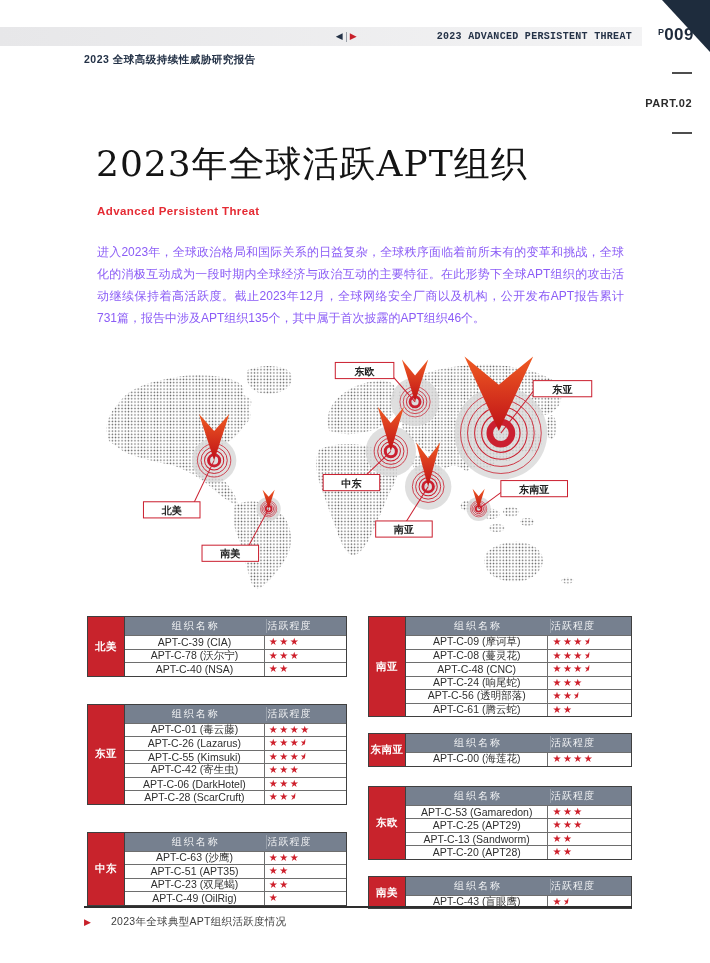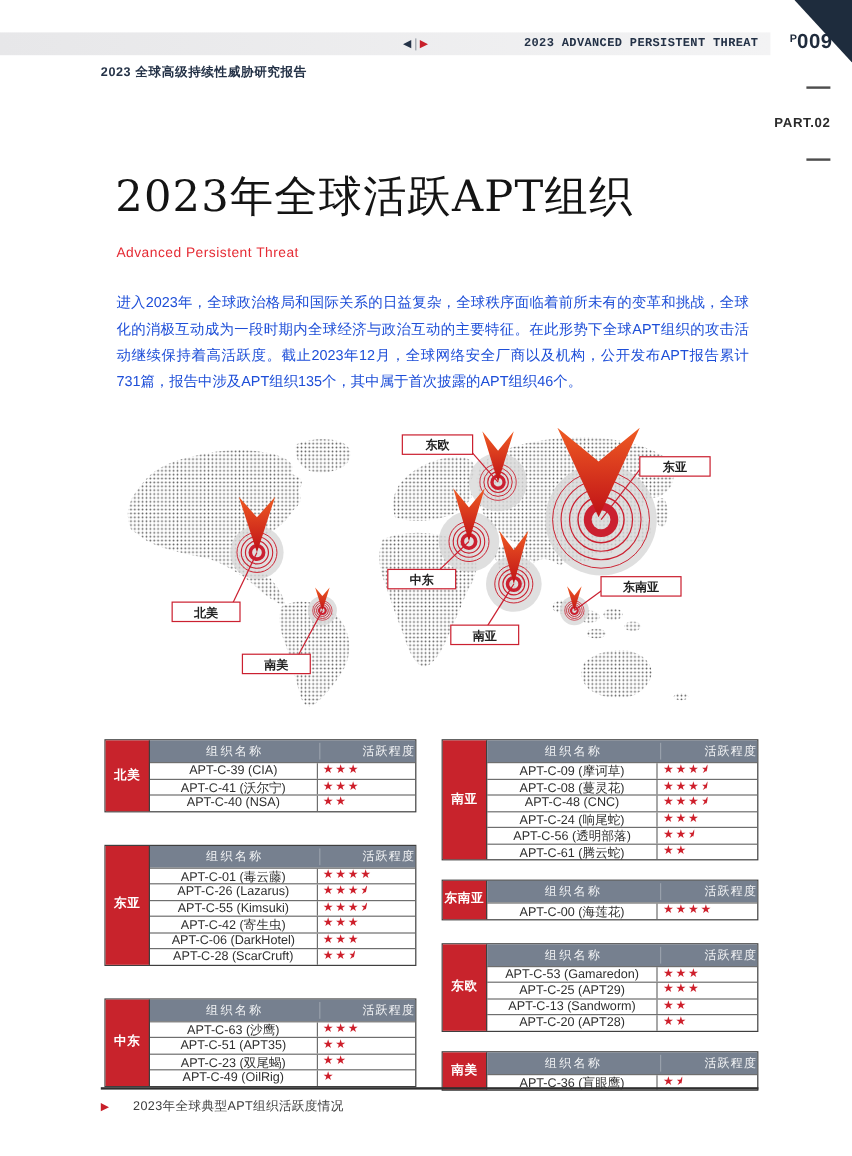--- a/index.html
+++ b/index.html
@@ -28,7 +28,7 @@
   
   .big-title{position:absolute;left:96px;top:140px;font-family:"DejaVu Serif","Liberation Serif",serif;
     font-size:36px;font-weight:normal;color:#141414;letter-spacing:1px;}
-  .sub-title{position:absolute;left:97px;top:205px;font-size:11.5px;font-weight:400;
+  .sub-title{position:absolute;left:97px;top:205px;font-size:11.5px;font-weight:700;
     color:#e52b34;letter-spacing:.4px;}
 
   

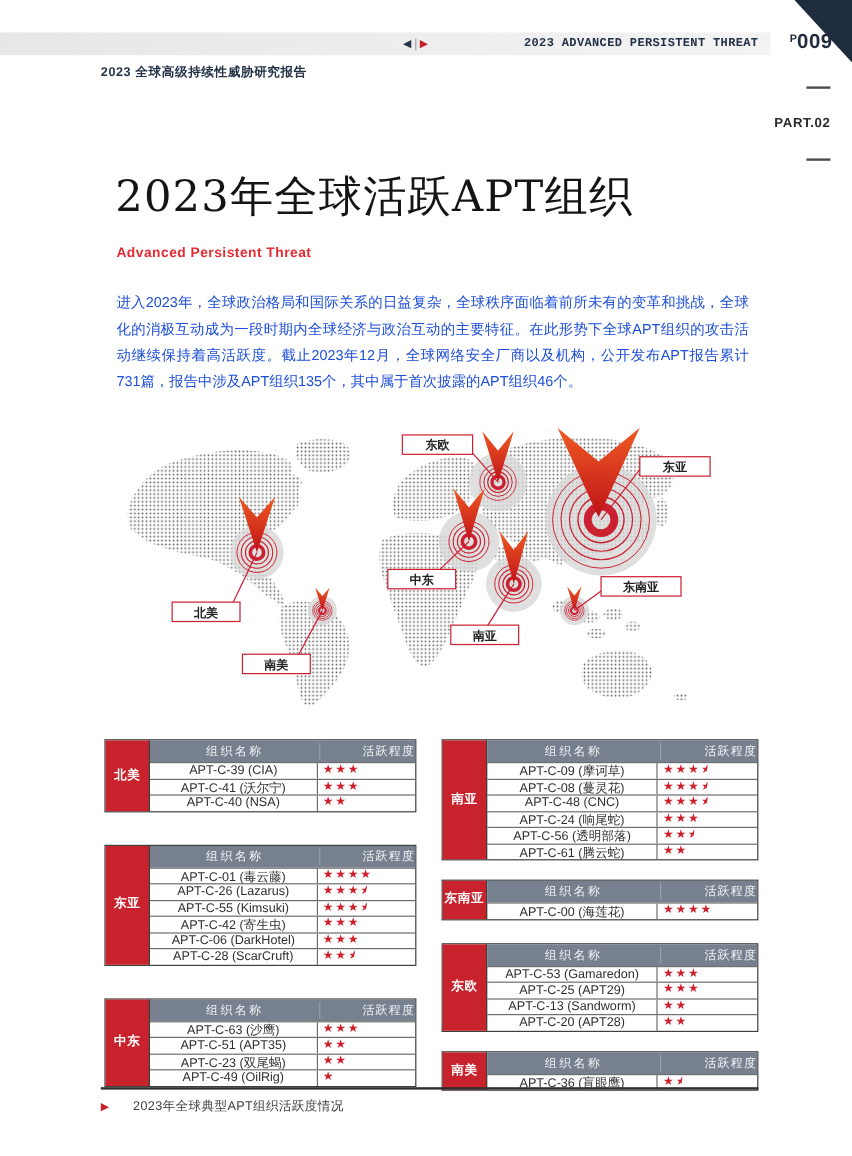--- a/index.html
+++ b/index.html
@@ -33,7 +33,7 @@
 
   
   .intro{position:absolute;left:97px;top:241px;width:527px;font-size:12px;line-height:22px;
-    color:#1d4ed8;text-align:justify;}
+    color:#8b5cf6;text-align:justify;}
 
   
   .map-wrap{position:absolute;left:95px;top:352px;width:525px;height:243px;}

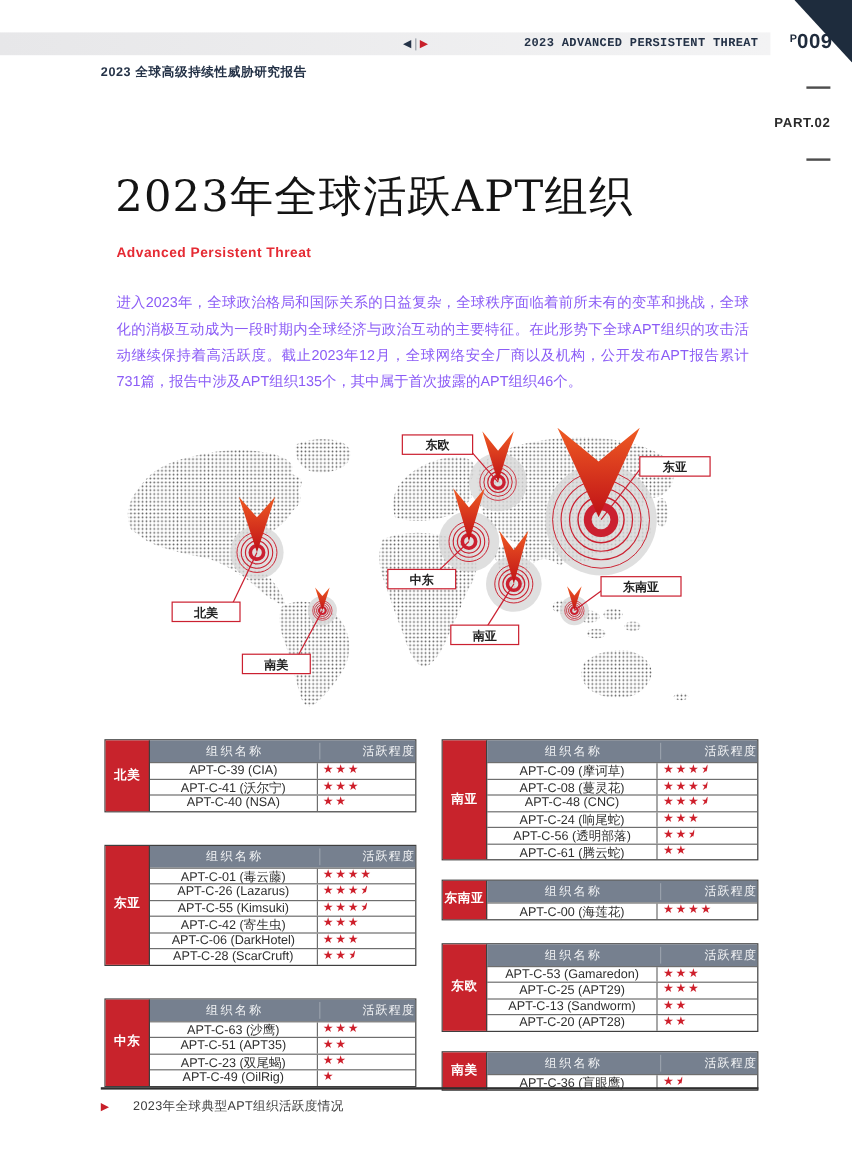--- a/index.html
+++ b/index.html
@@ -49,7 +49,7 @@
   .rowsbox{flex:1;display:flex;flex-direction:column;}
   .thead{display:flex;background:#76808f;color:#f2f3f5;font-size:10px;height:18px;align-items:center;}
   .th-name{flex:1.8;text-align:center;letter-spacing:2px;}
-  .th-stars{flex:1;text-align:right;border-left:1px solid #98a0ab;letter-spacing:1px;}
+  .th-stars{flex:1;text-align:left;border-left:1px solid #98a0ab;letter-spacing:1px;}
   .trow{display:flex;border-top:1px solid #6e6e6e;height:13.5px;align-items:flex-start;
     font-size:10.5px;color:#2f2f2f;box-sizing:border-box;}
   .td-name{flex:1.8;text-align:center;white-space:nowrap;overflow:hidden;}

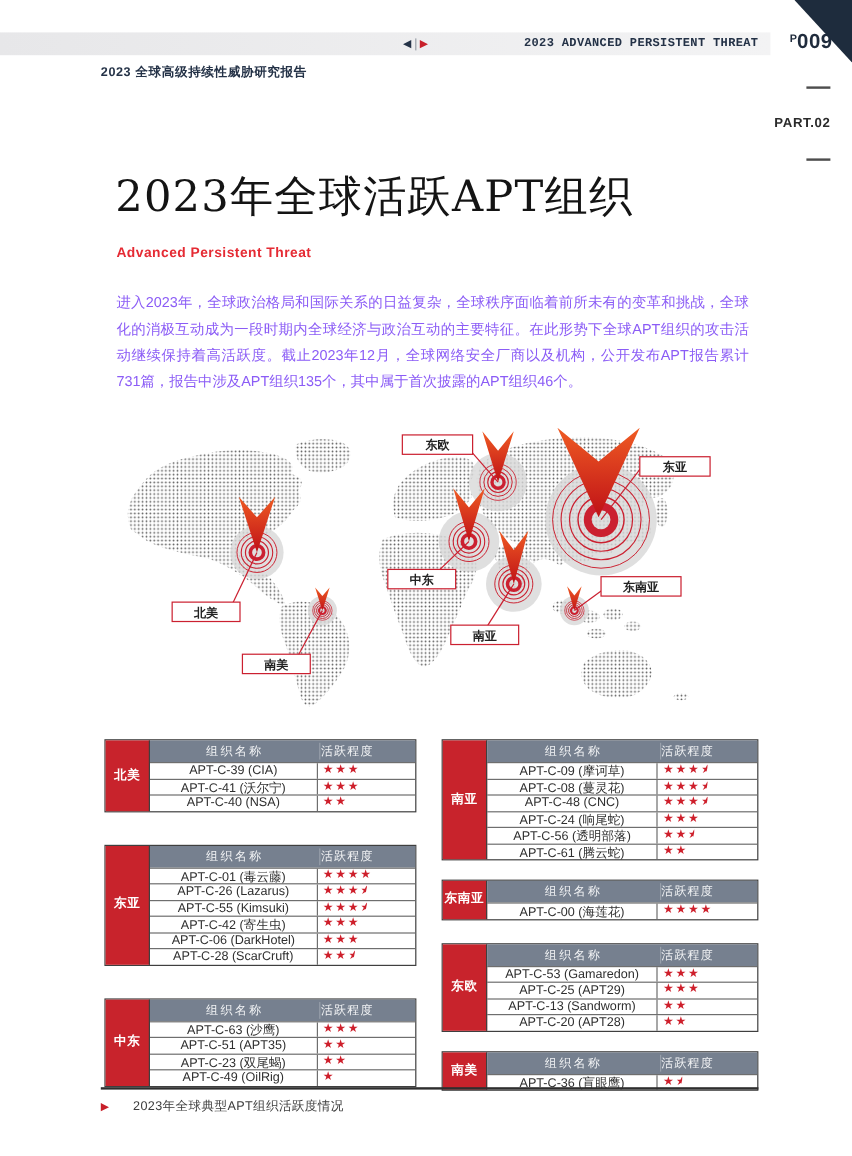--- a/index.html
+++ b/index.html
@@ -50,7 +50,7 @@
   .thead{display:flex;background:#76808f;color:#f2f3f5;font-size:10px;height:18px;align-items:center;}
   .th-name{flex:1.8;text-align:center;letter-spacing:2px;}
   .th-stars{flex:1;text-align:left;border-left:1px solid #98a0ab;letter-spacing:1px;}
-  .trow{display:flex;border-top:1px solid #6e6e6e;height:13.5px;align-items:flex-start;
+  .trow{display:flex;border-top:1px solid #6e6e6e;height:13.5px;align-items:center;
     font-size:10.5px;color:#2f2f2f;box-sizing:border-box;}
   .td-name{flex:1.8;text-align:center;white-space:nowrap;overflow:hidden;}
   .td-stars{flex:1;border-left:1px solid #6e6e6e;height:100%;display:flex;align-items:center;

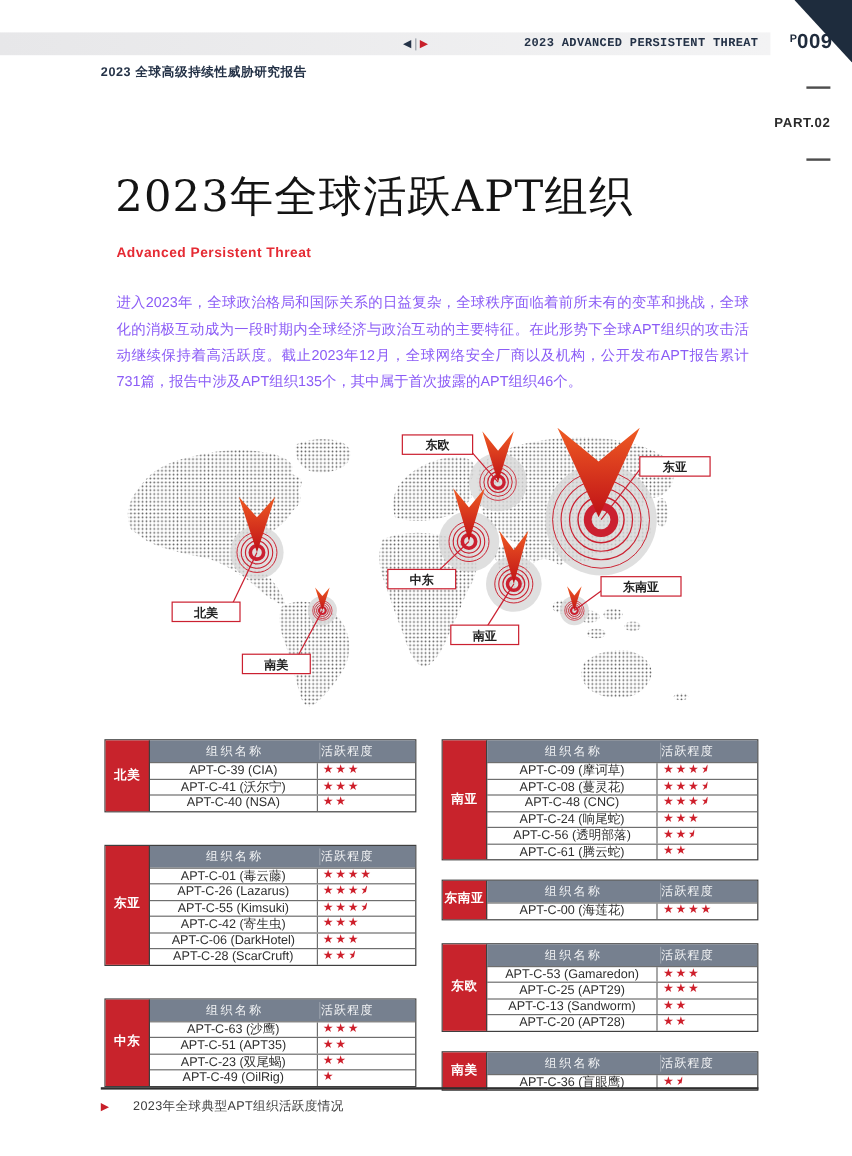--- a/index.html
+++ b/index.html
@@ -256,7 +256,7 @@
             </span>
           </div>
           <div class="trow">
-            <span class="td-name">APT-C-41 (沃尔宁)</span>
+            <span class="td-name">APT-C-78 (沃尔宁)</span>
             <span class="td-stars">
               <span class="st">★</span>
               <span class="st">★</span>

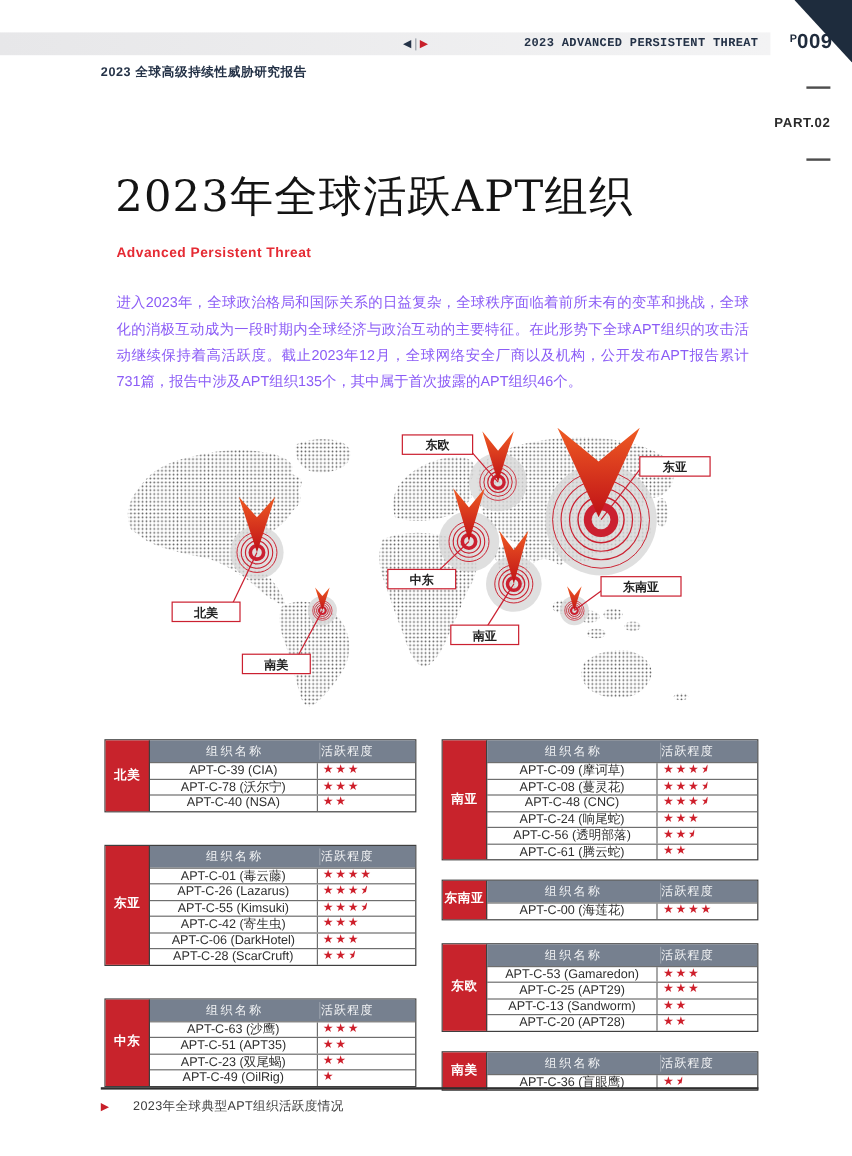--- a/index.html
+++ b/index.html
@@ -495,7 +495,7 @@
             <span class="th-stars">活跃程度</span>
           </div>
           <div class="trow">
-            <span class="td-name">APT-C-36 (盲眼鹰)</span>
+            <span class="td-name">APT-C-43 (盲眼鹰)</span>
             <span class="td-stars">
               <span class="st">★</span>
               <span class="st half">★</span>

